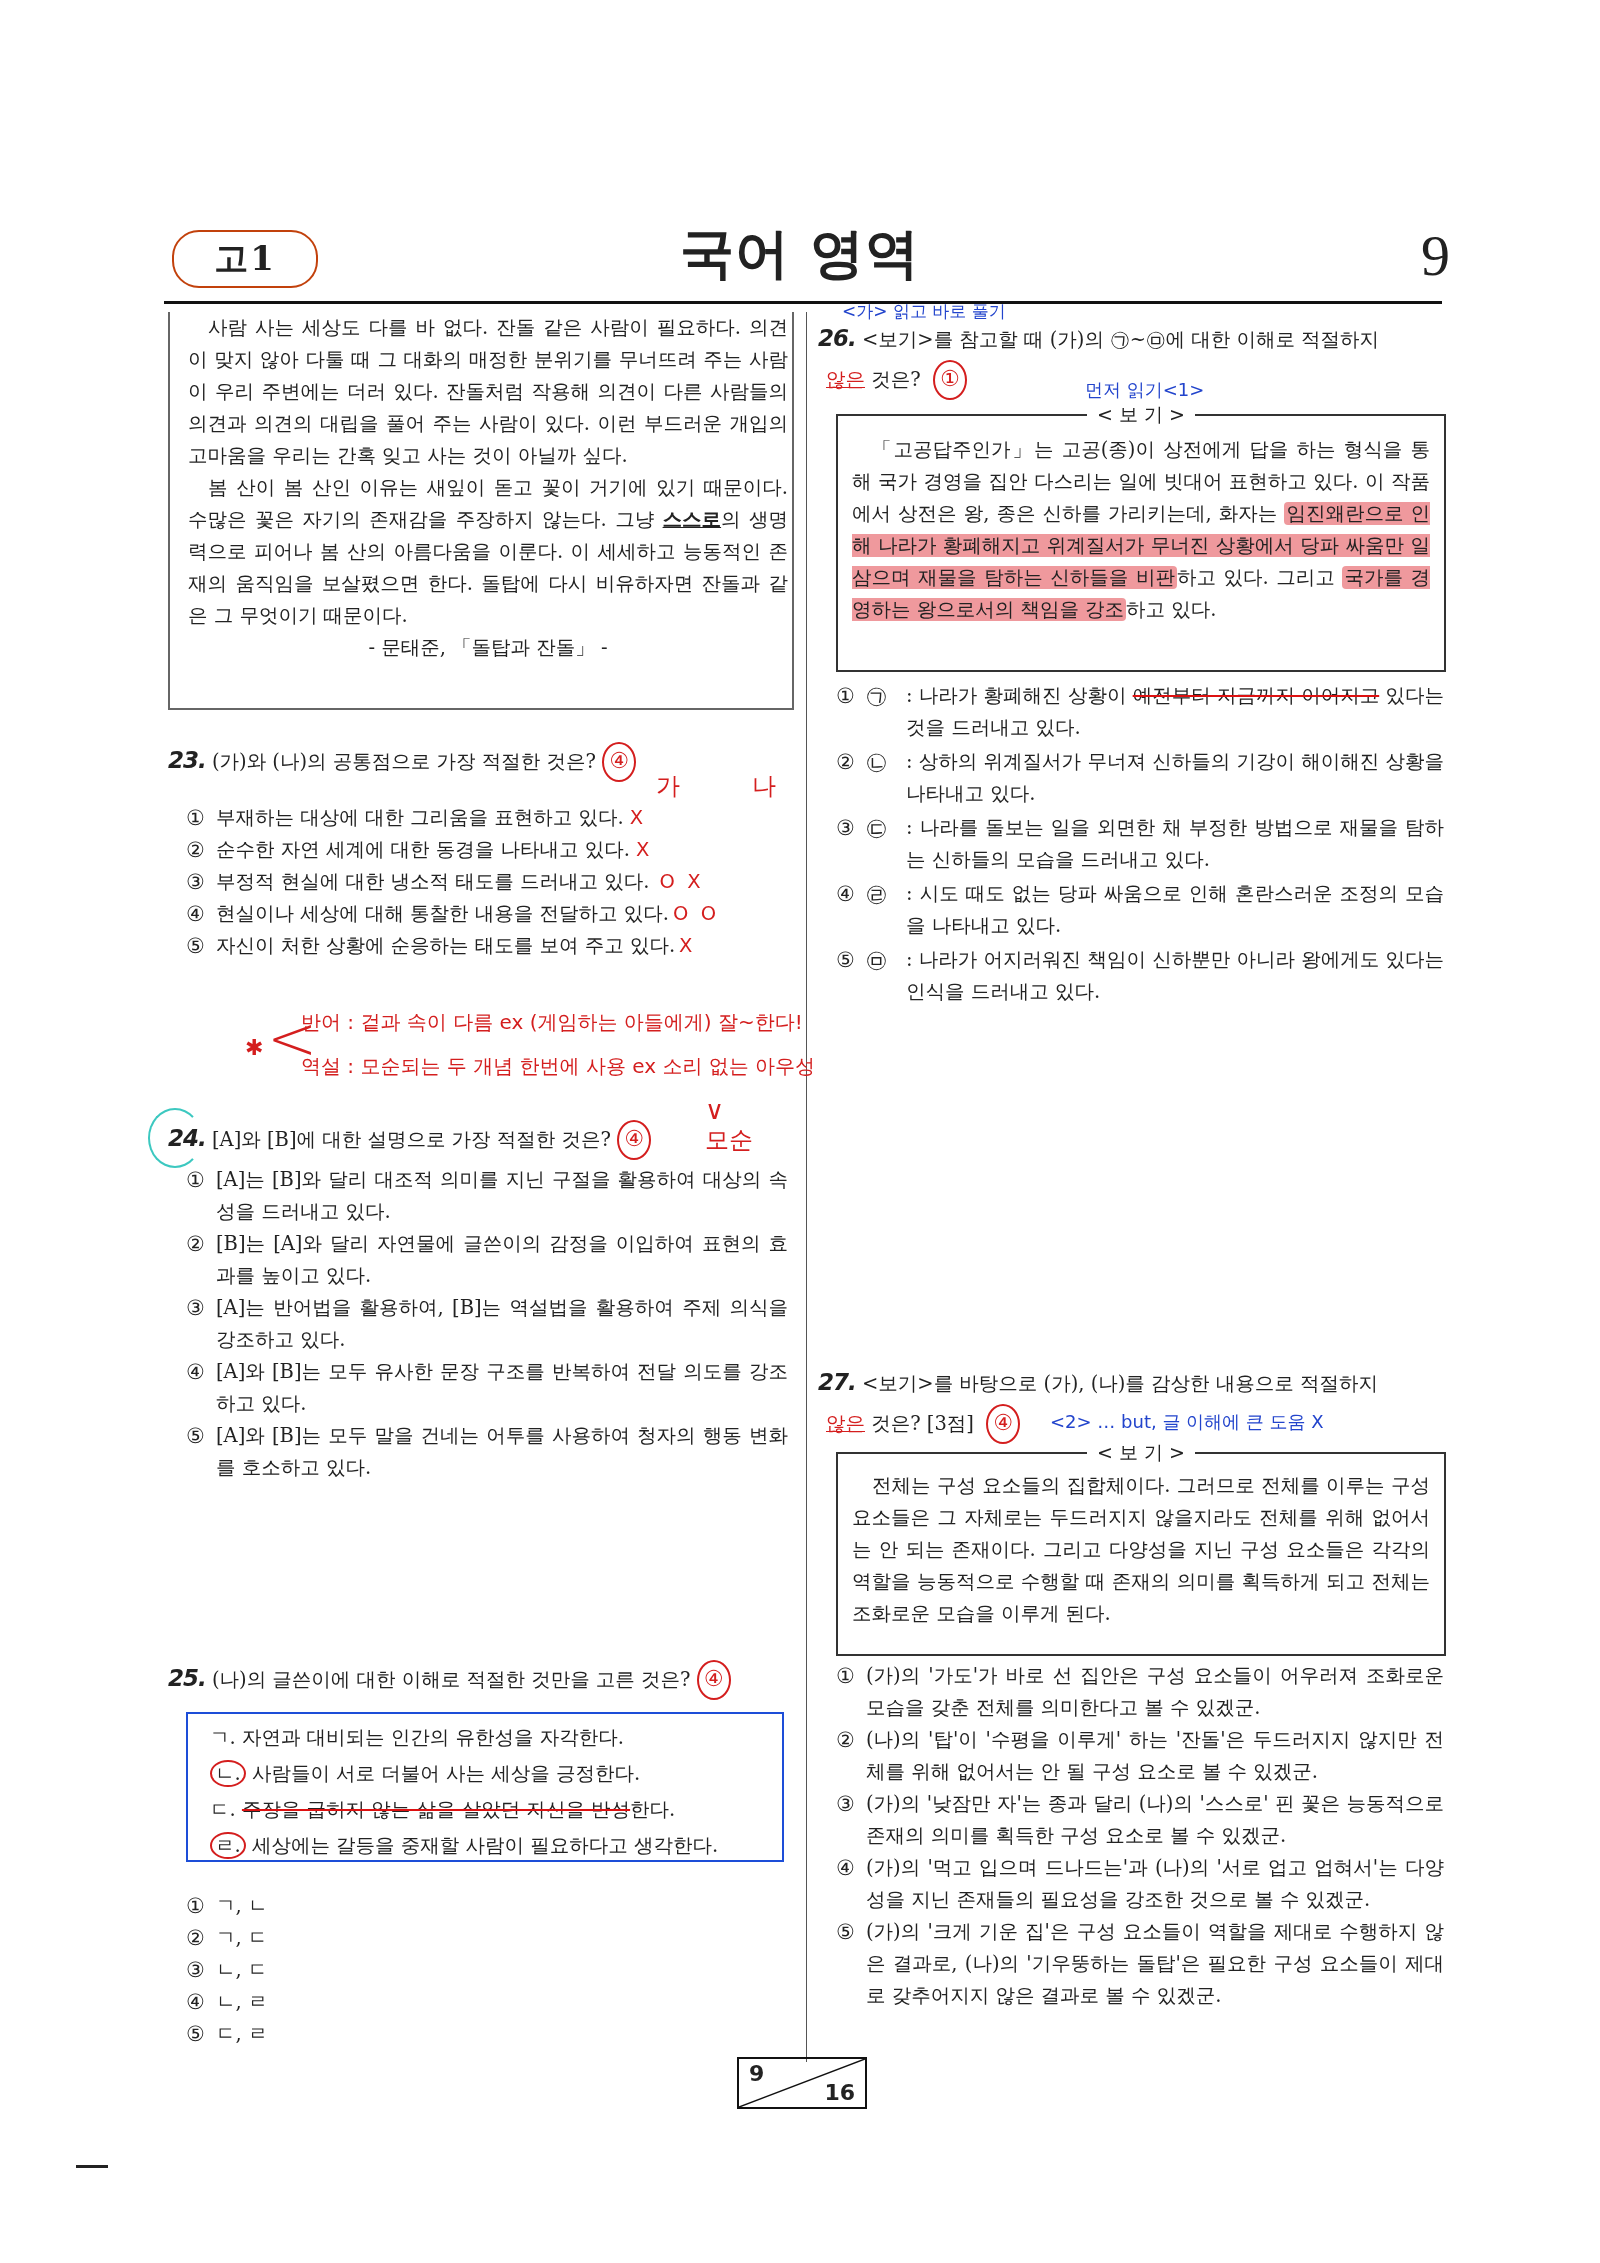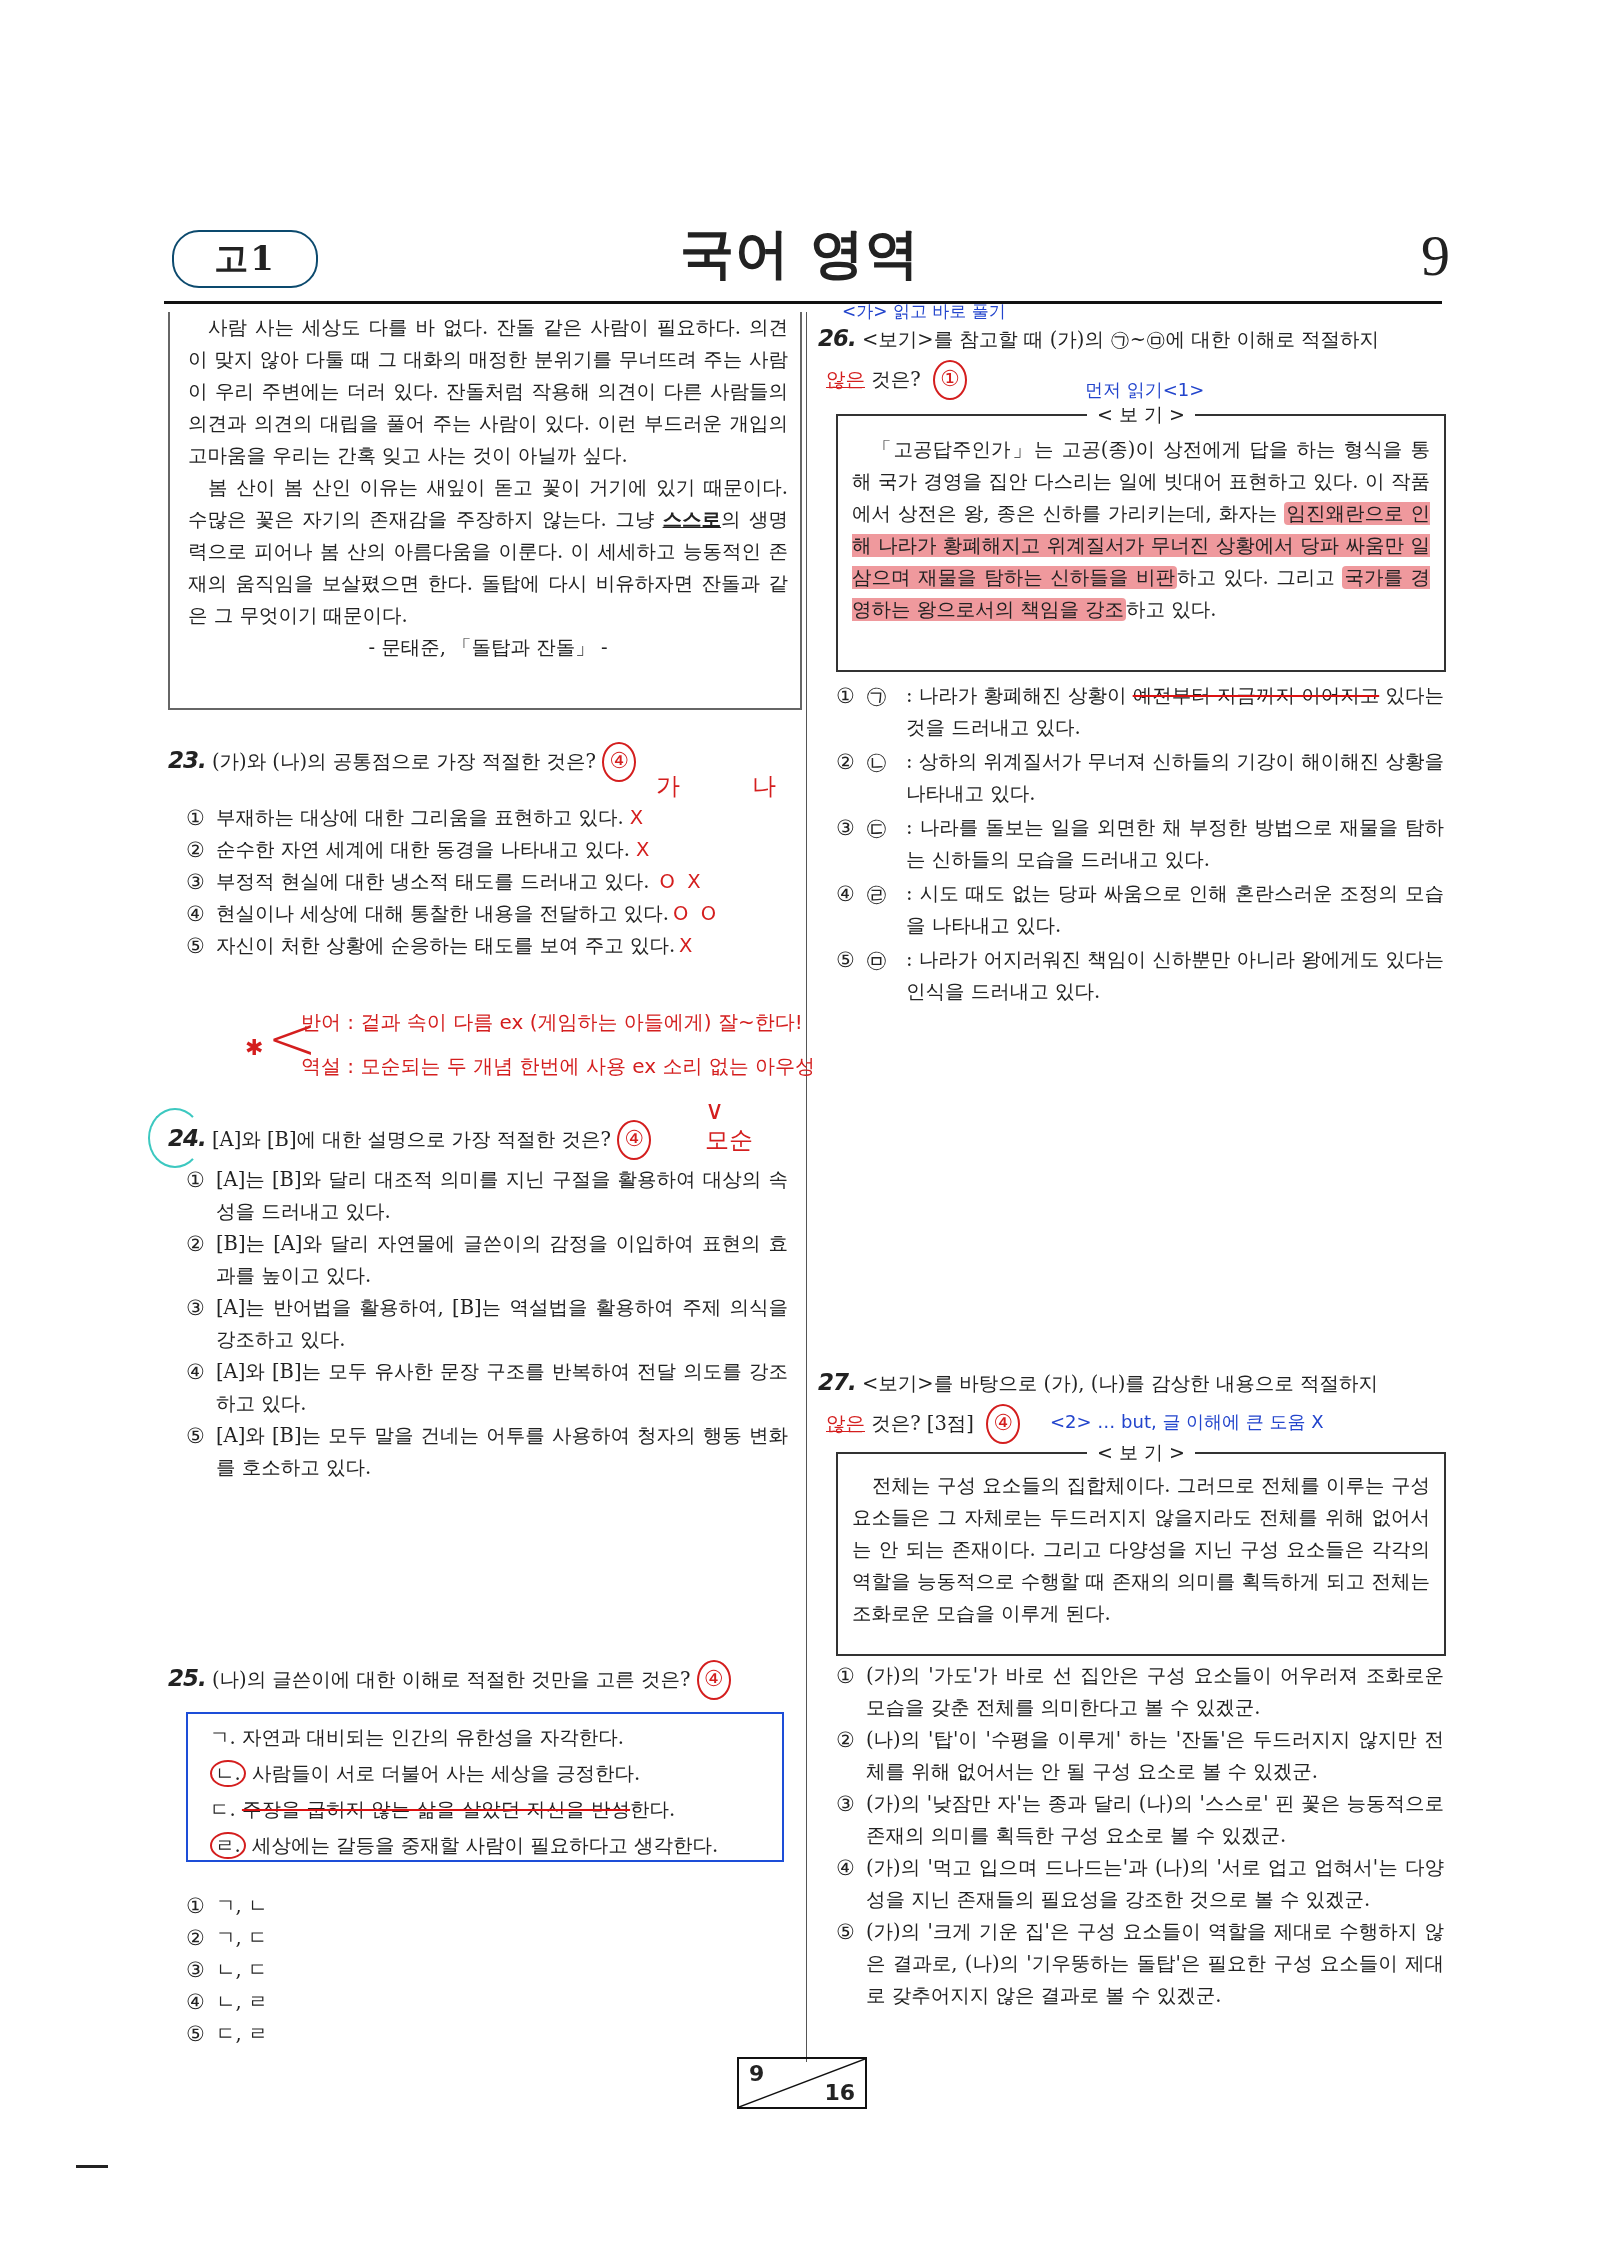--- a/index.html
+++ b/index.html
@@ -11,7 +11,7 @@
   
   .grade-pill {
     left: 172px; top: 230px; width: 142px; height: 54px;
-    border: 2px solid #0c4a6e; border-radius: 27px;
+    border: 2px solid #c2410c; border-radius: 27px;
     font-family: "DejaVu Serif", serif; font-size: 34px; font-weight: bold;
     display: flex; align-items: center; justify-content: center; letter-spacing: 2px;
   }

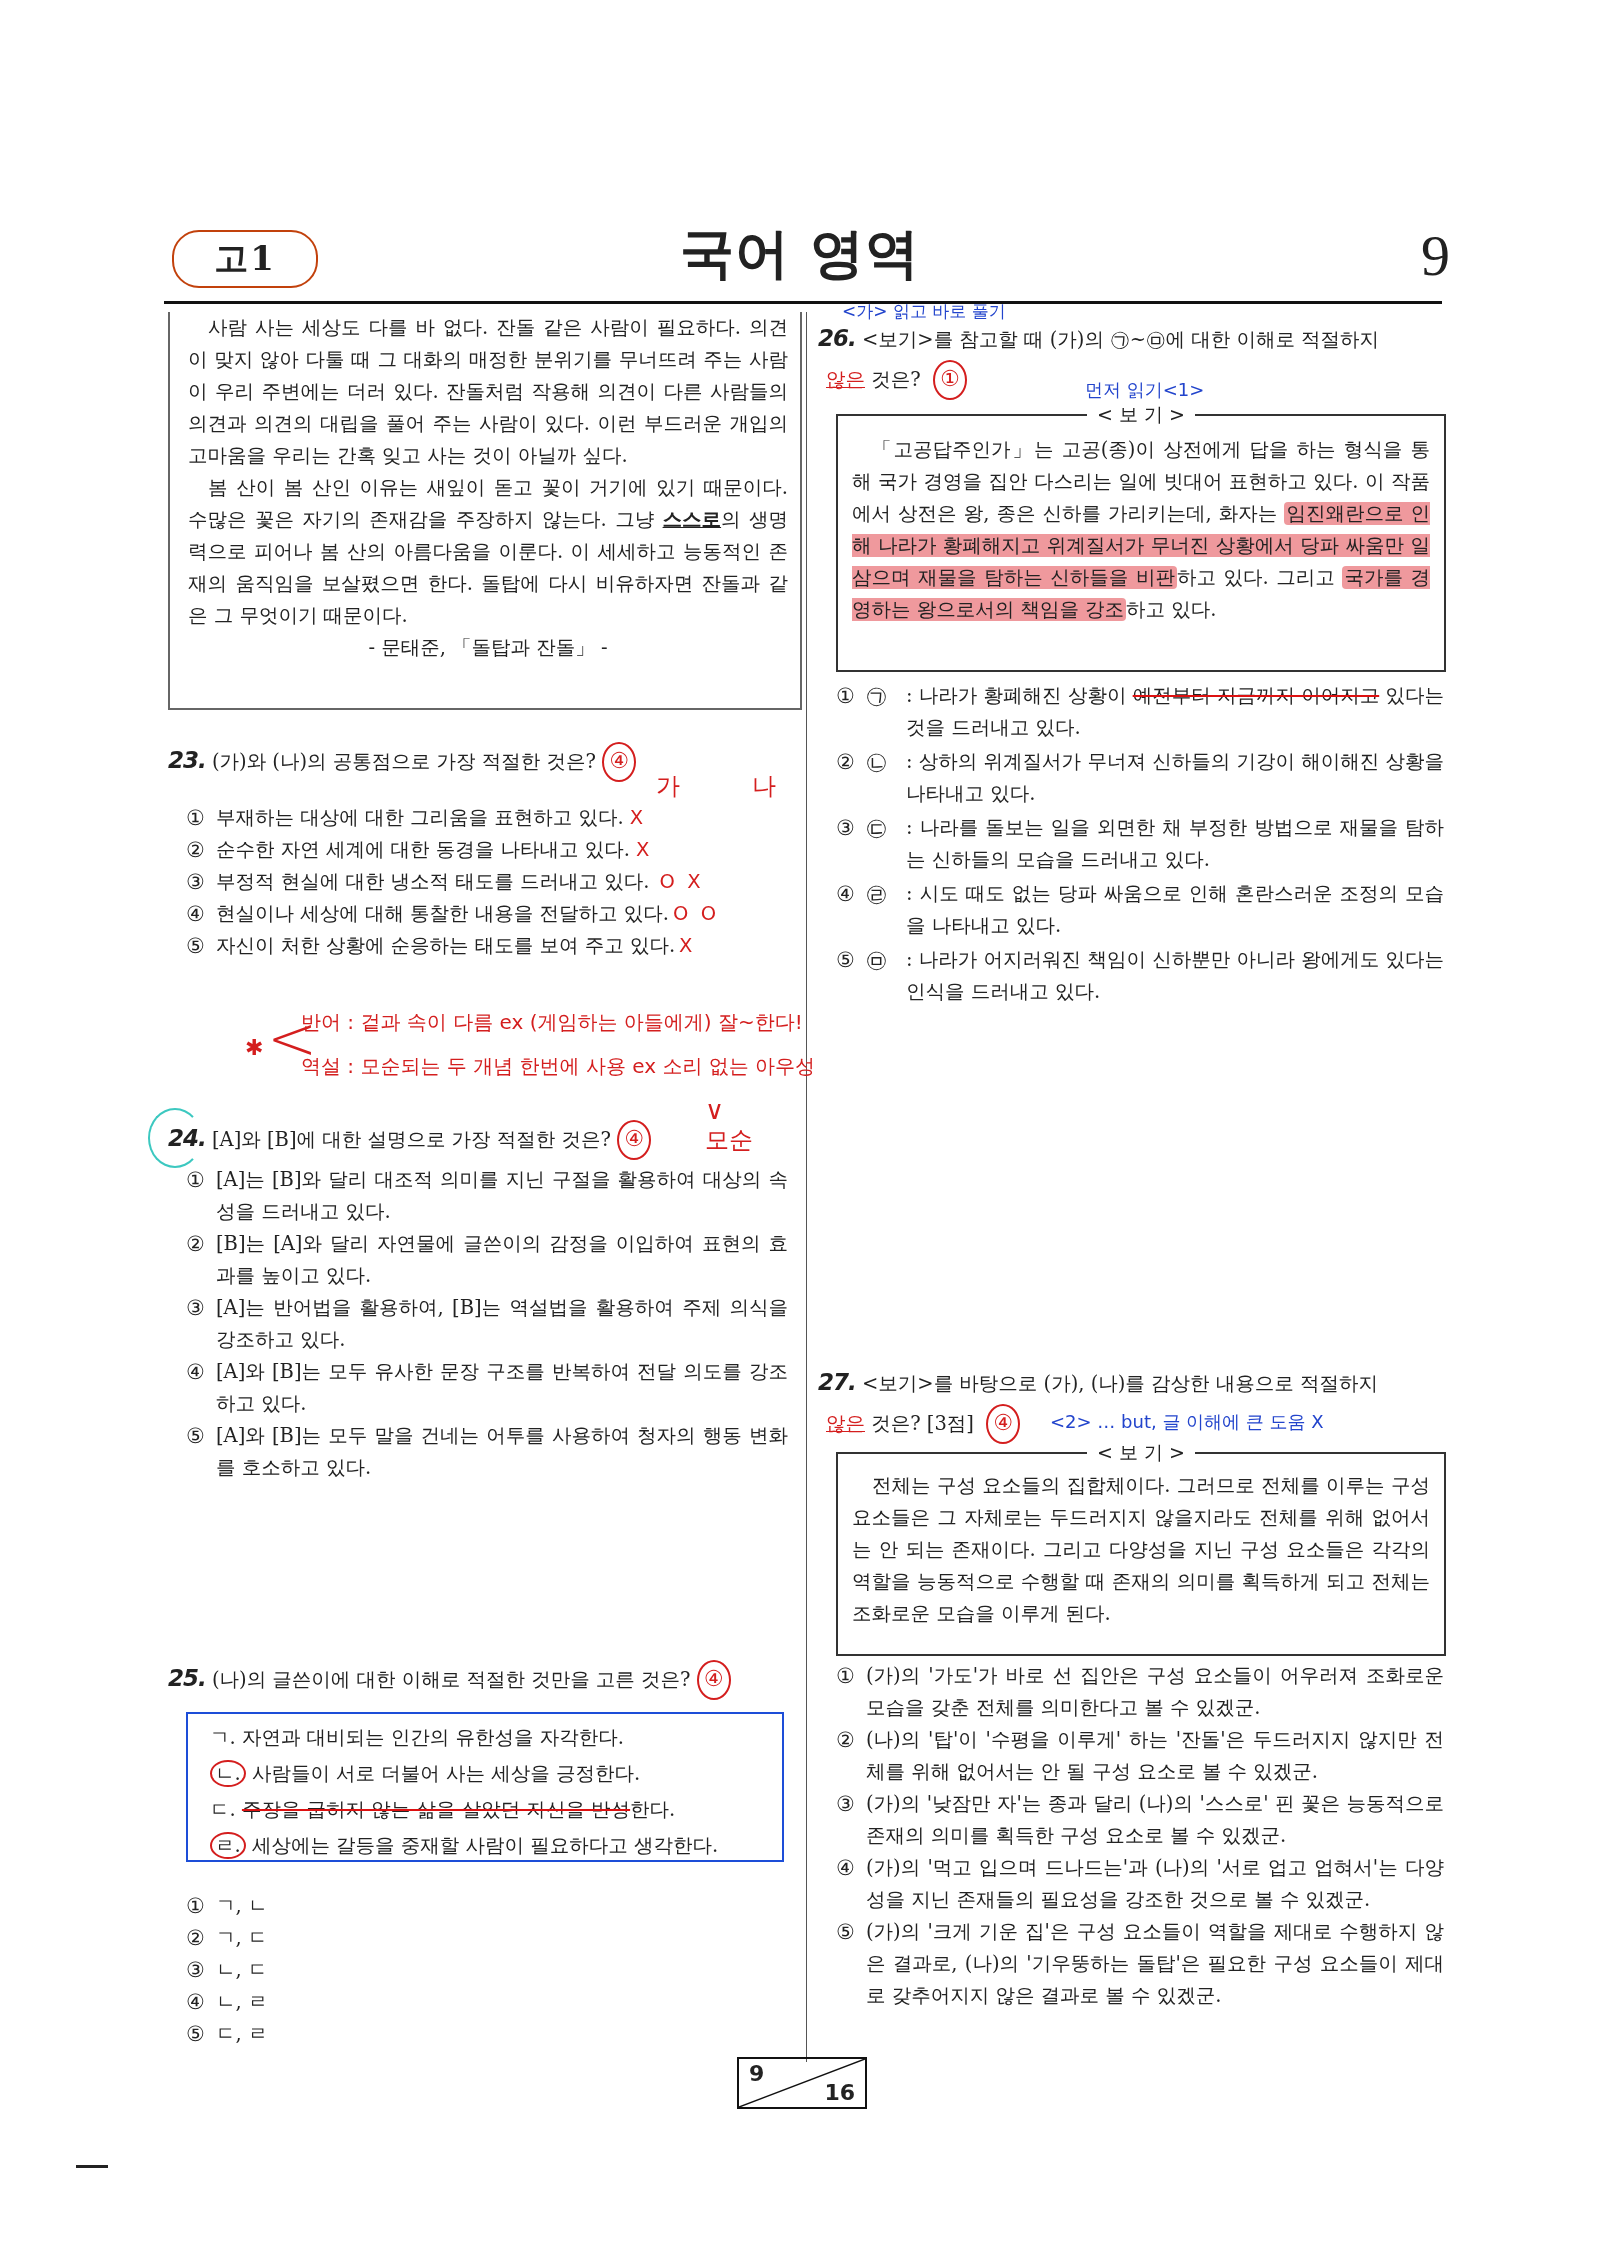--- a/index.html
+++ b/index.html
@@ -29,7 +29,7 @@
   .txt { font-size: 19.5px; line-height: 32px; }
   .passage {
     left: 168px; top: 312px; width: 600px; height: 396px;
-    border: 2px solid #666; border-top: none; padding: 0 12px 0 18px;
+    border: 2px solid #666; border-top: none; padding: 0 4px 0 18px;
     text-align: justify;
   }
   .passage p { margin: 0; text-indent: 20px; }

